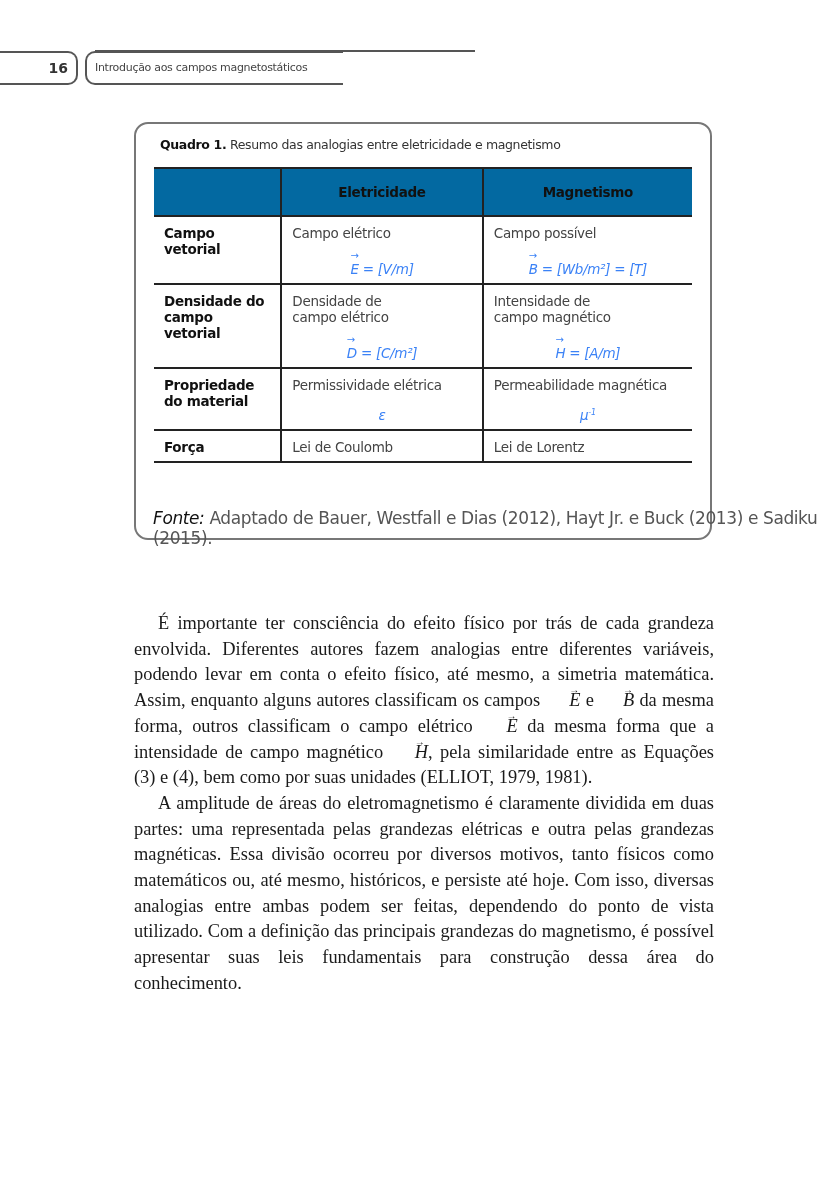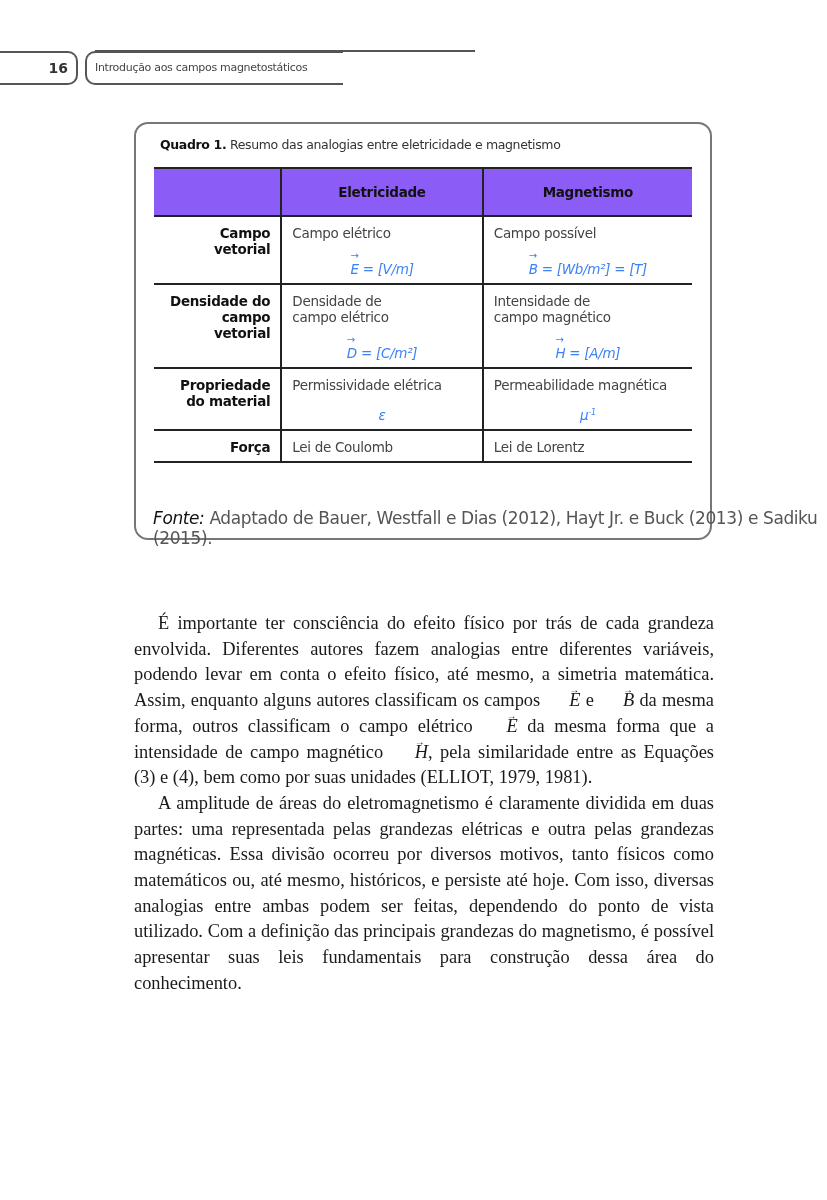--- a/index.html
+++ b/index.html
@@ -26,7 +26,7 @@
 
   table.q { position: absolute; left: 154px; top: 167px; width: 538px; border-collapse: collapse;
     font-family: "DejaVu Sans", sans-serif; font-size: 13.5px; letter-spacing: -0.3px; }
-  table.q th { background: #8b5cf6; height: 44px; font-weight: bold; color: #111;
+  table.q th { background: #0369a1; height: 44px; font-weight: bold; color: #111;
     border-top: 2px solid #222; border-bottom: 2px solid #222; }
   table.q td { border-bottom: 2px solid #222; vertical-align: top; padding: 8px 10px 6px 10px; color: #444; }
   table.q td.rh { font-weight: bold; color: #111; text-align: right; }

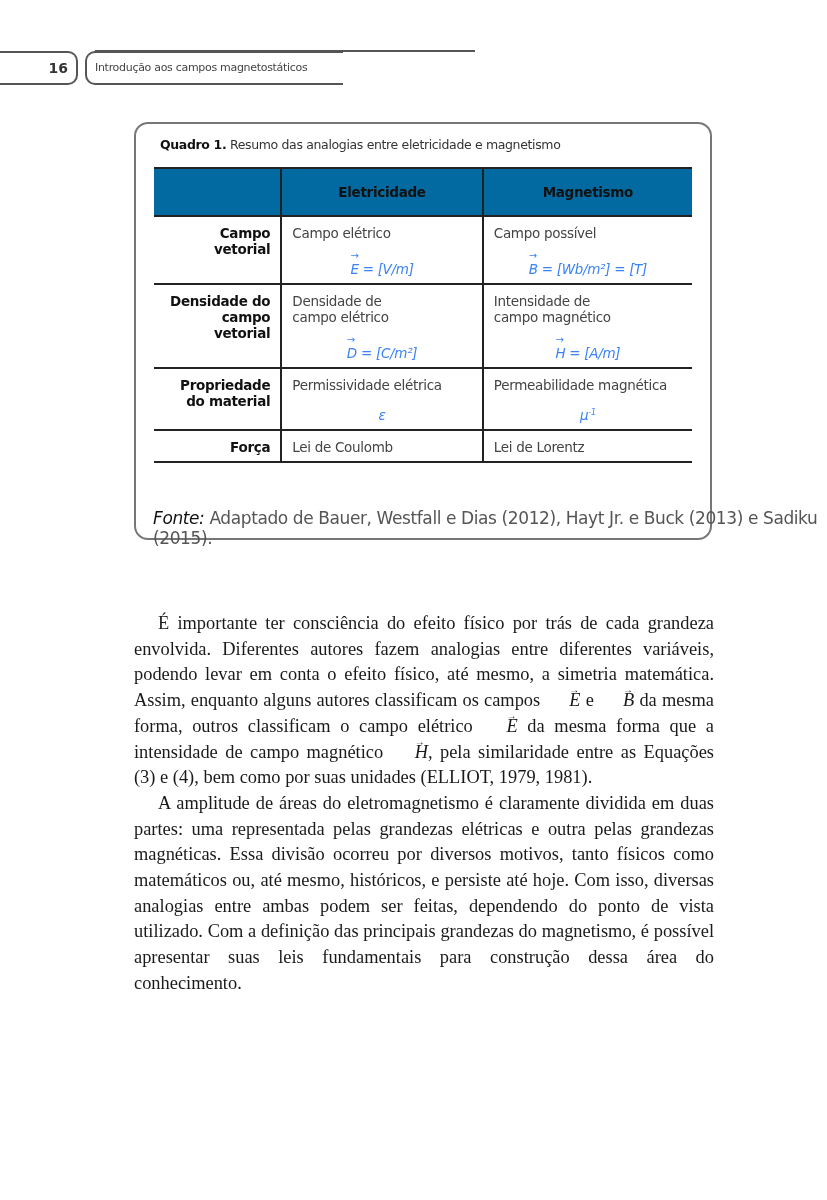--- a/index.html
+++ b/index.html
@@ -29,7 +29,7 @@
   table.q th { background: #0369a1; height: 44px; font-weight: bold; color: #111;
     border-top: 2px solid #222; border-bottom: 2px solid #222; }
   table.q td { border-bottom: 2px solid #222; vertical-align: top; padding: 8px 10px 6px 10px; color: #444; }
-  table.q td.rh { font-weight: bold; color: #111; text-align: right; }
+  table.q td.rh { font-weight: bold; color: #111; }
   table.q th + th, table.q td + td { border-left: 2px solid #222; }
   .col0 { width: 112px; } .col1 { width: 178px; } .col2 { width: 186px; margin-left: 36px; }
   .formula { text-align: center; margin-top: 20px; font-style: italic; color: #3b82f6; }

